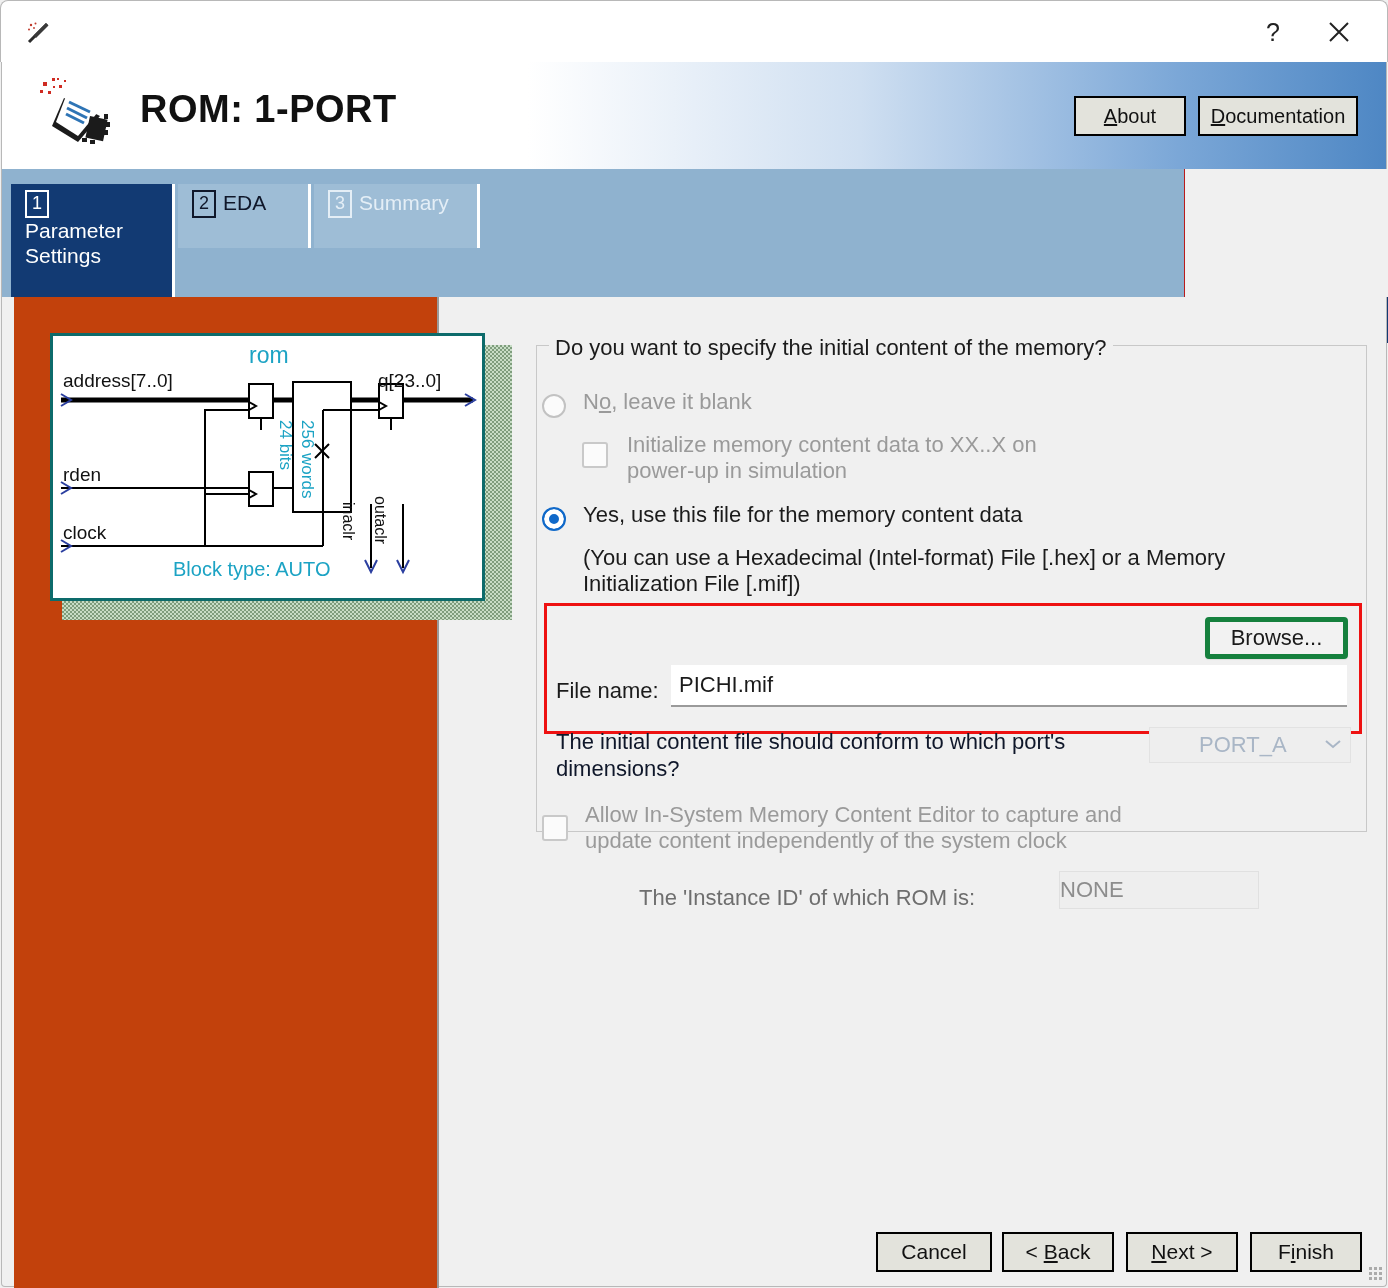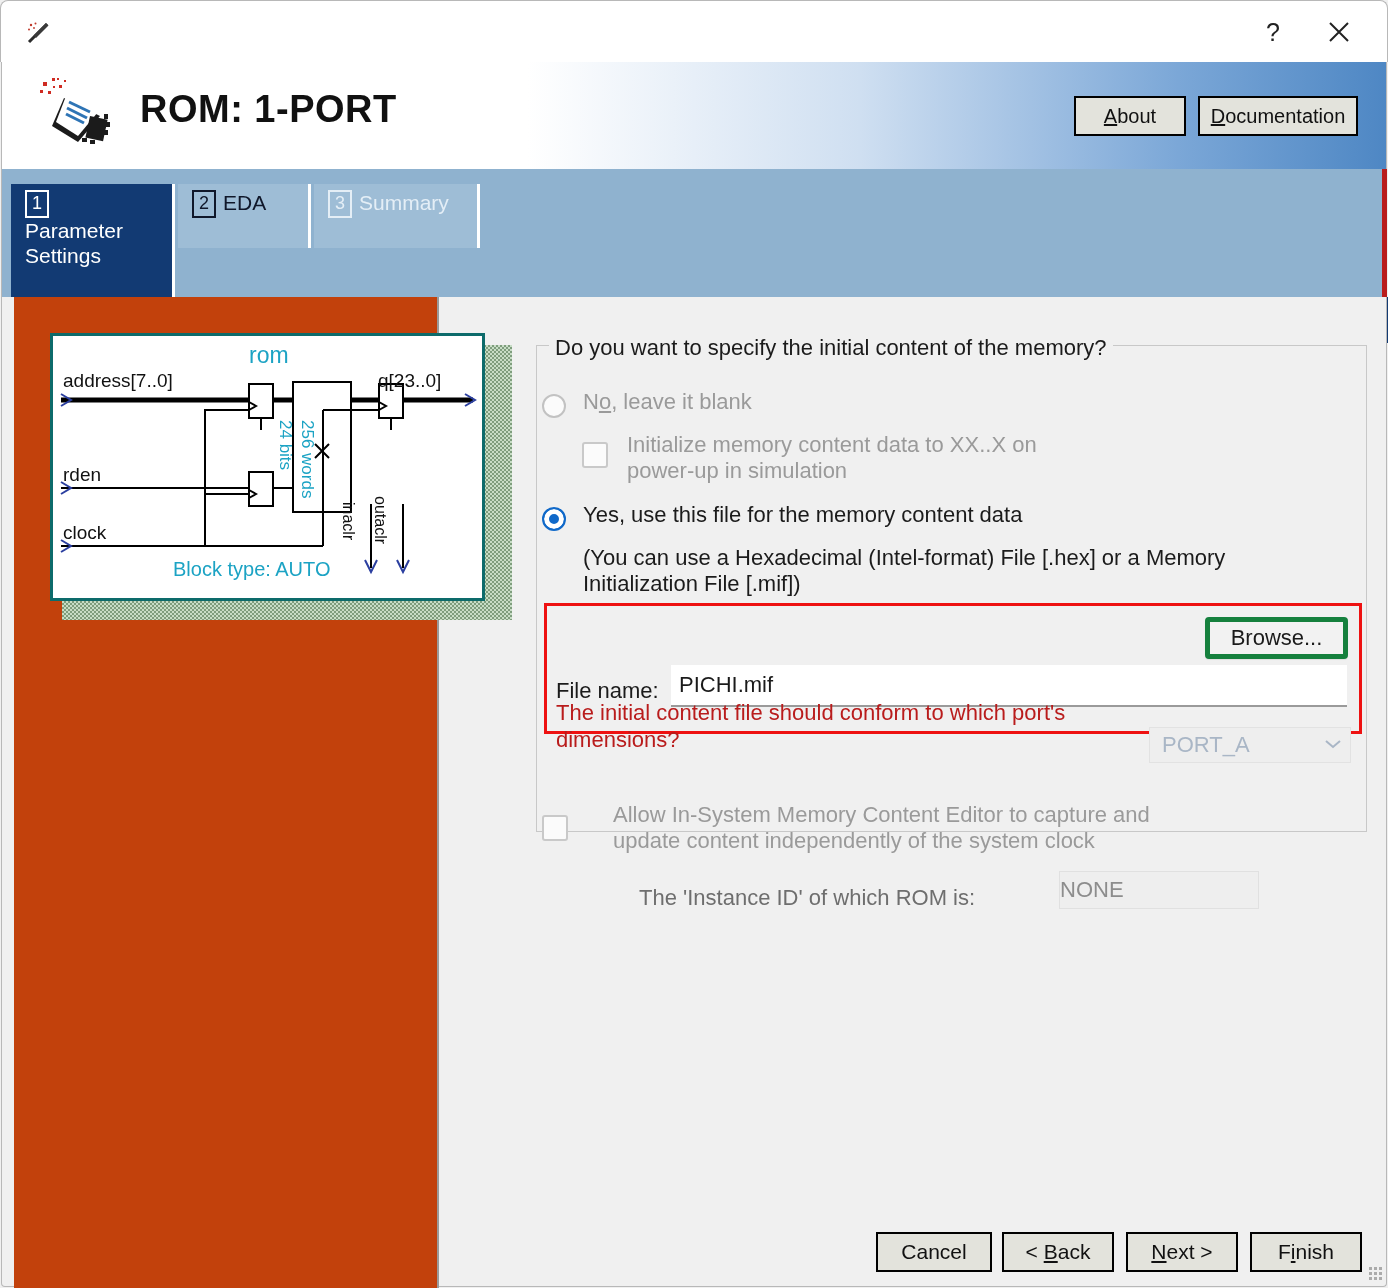--- a/index.html
+++ b/index.html
@@ -72,9 +72,9 @@
 
   
   #tabstrip {
-    position: absolute; left: 1px; top: 169px; width: 1386px; height: 128px;
+    position: absolute; left: 1px; top: 169px; width: 1184px; height: 128px;
     background: #8fb2cf;
-    border-left: 1px solid #b8b8b8; border-right: 5px solid #b91c1c;
+    border-left: 1px solid #b8b8b8; border-right: 1px solid #b91c1c;
     box-sizing: border-box;
   }
   .maintab {

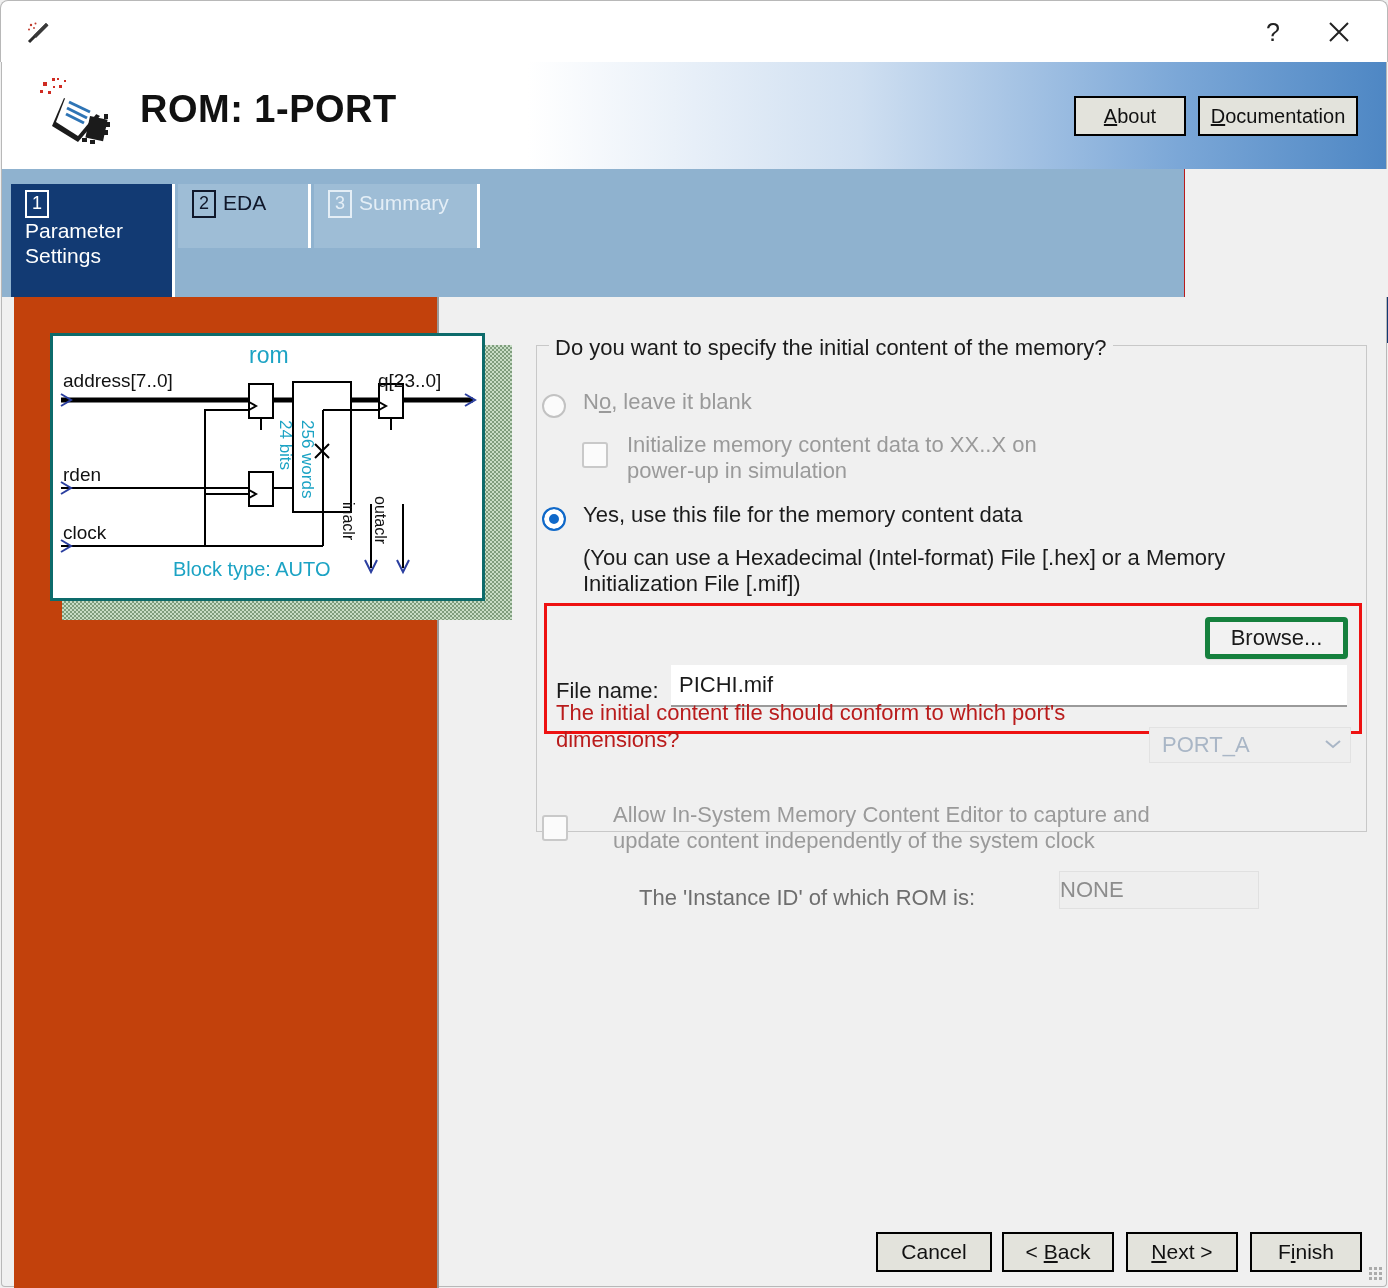--- a/index.html
+++ b/index.html
@@ -215,8 +215,8 @@
     box-sizing: border-box; outline: none;
   }
   #port-q {
-    position: absolute; left: 117px; top: 402px; width: 530px;
-    font-size: 22px; color: #b91c1c; line-height: 27px;
+    position: absolute; left: 117px; top: 431px; width: 530px;
+    font-size: 22px; color: #0f172a; line-height: 27px;
   }
   #port-select {
     position: absolute; left: 710px; top: 430px; width: 202px; height: 36px;

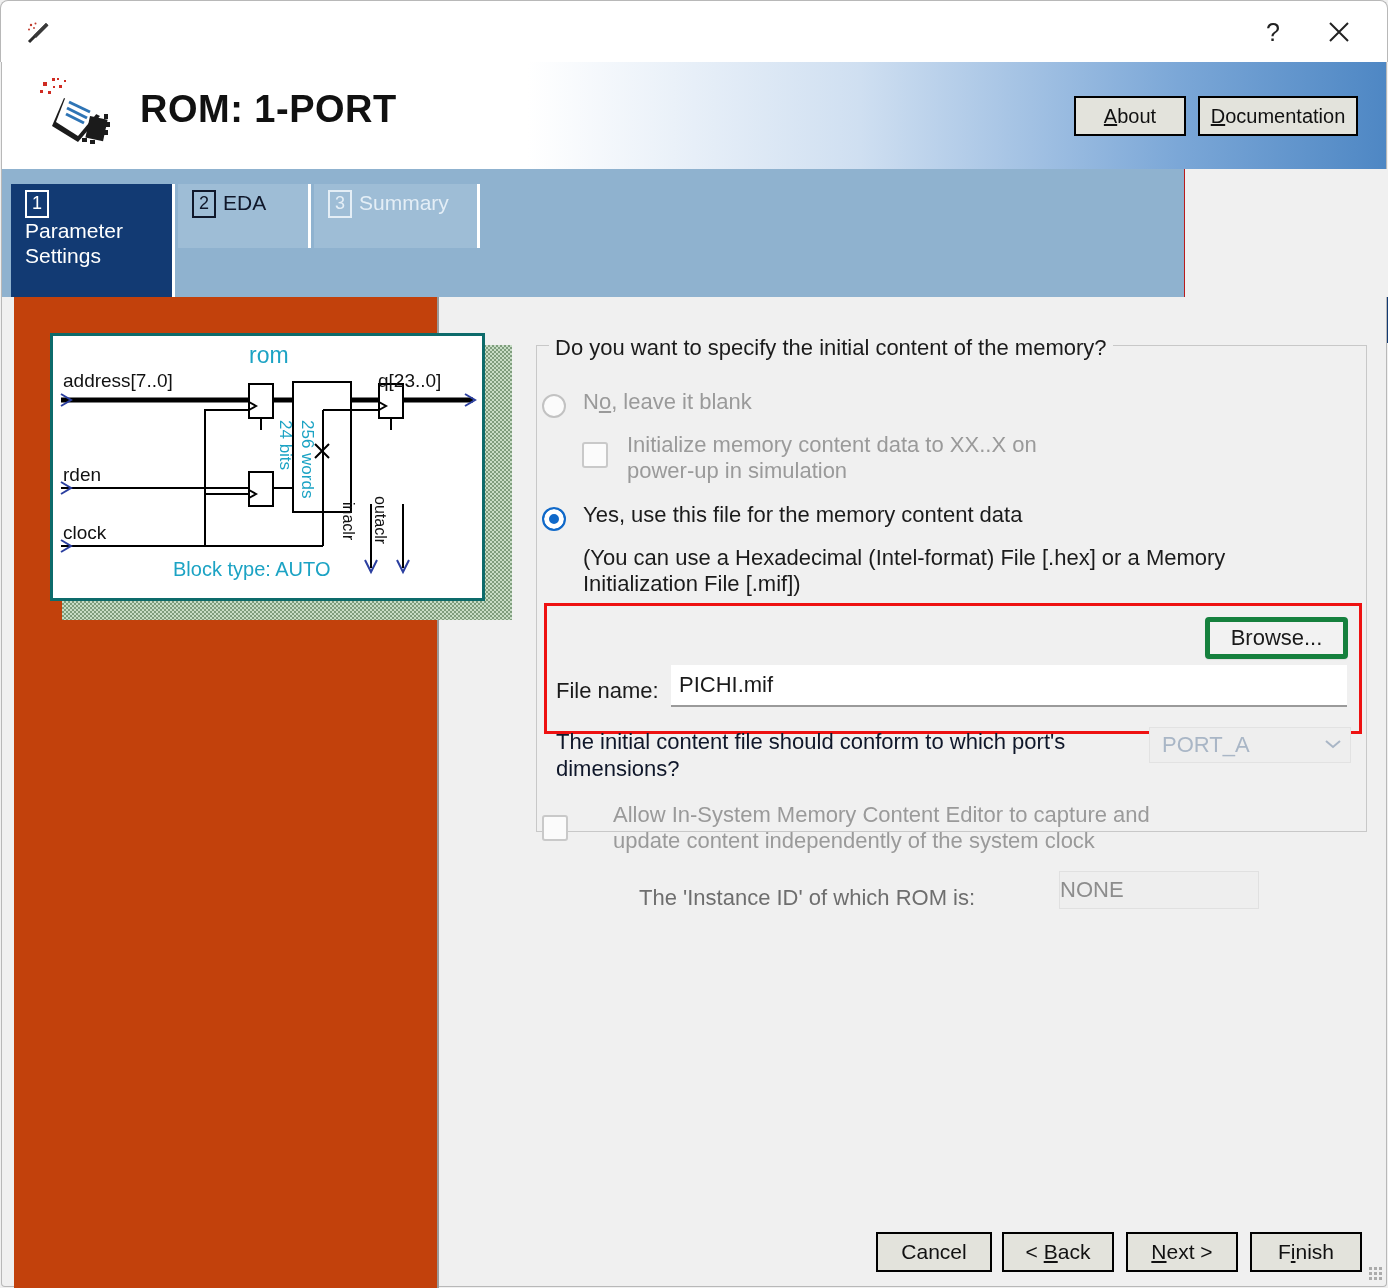--- a/index.html
+++ b/index.html
@@ -221,7 +221,7 @@
   #port-select {
     position: absolute; left: 710px; top: 430px; width: 202px; height: 36px;
     background: #eeeeee; border: 1px solid #e2e2e2; box-sizing: border-box;
-    display: flex; align-items: center;
+    display: flex; align-items: center; padding-left: 37px;
   }
   #port-select .val {
     font-size: 22px; color: #a9b6c6; padding-left: 12px; flex: 1;

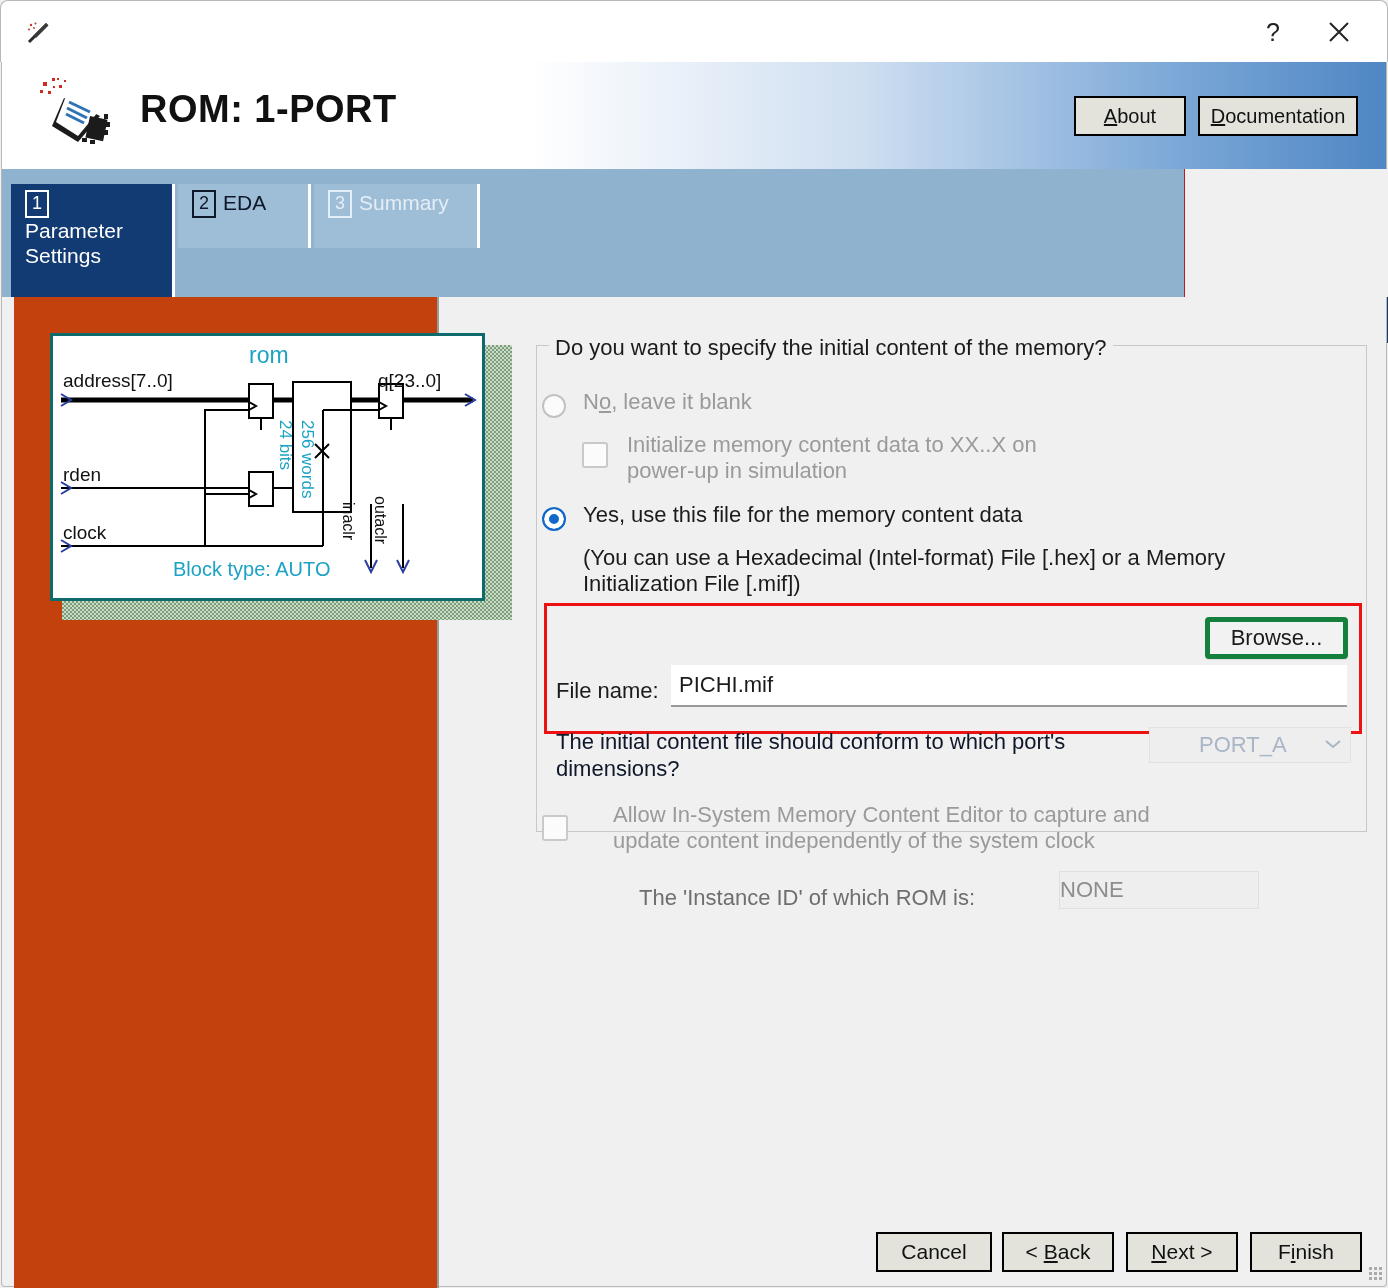--- a/index.html
+++ b/index.html
@@ -229,7 +229,7 @@
   #port-select .arrow { width: 34px; text-align: center; }
 
   #isme-cbox { left: 103px; top: 518px; }
-  #isme-label { left: 146px; top: 505px; width: 560px; margin-left: 28px; }
+  #isme-label { left: 146px; top: 505px; width: 560px; }
   #iid-label { position: absolute; left: 200px; top: 588px; font-size: 22px; color: #6e6e6e; }
   #iid-field {
     position: absolute; left: 620px; top: 574px; width: 200px; height: 38px;

